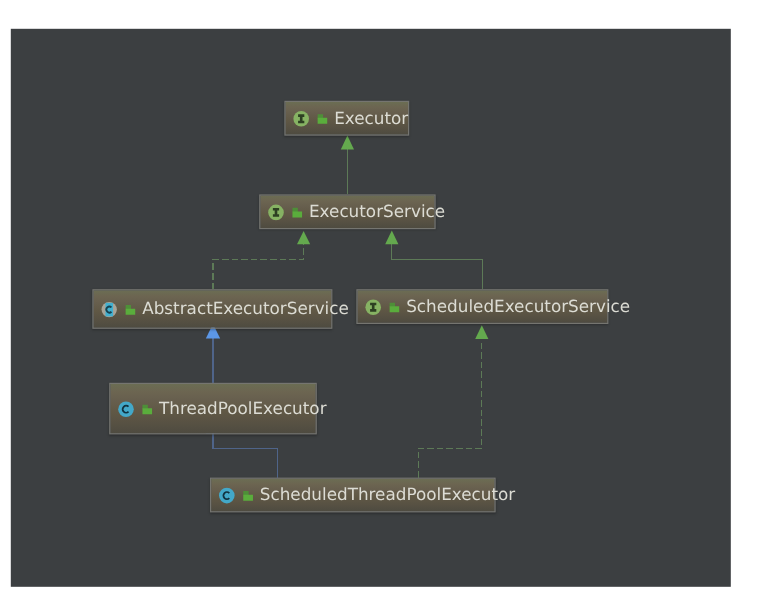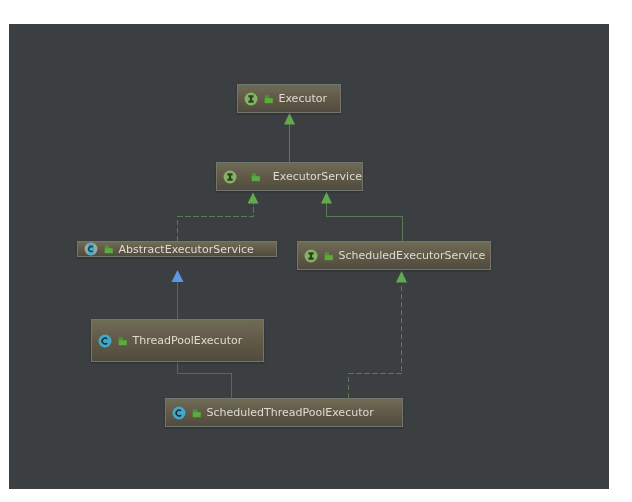--- a/index.html
+++ b/index.html
@@ -30,7 +30,7 @@
     display: flex;
     align-items: center;
     color: #dcdcd4;
-    font-size: 11px;
+    font-size: 14px;
     line-height: 1;
     white-space: nowrap;
     background-image: linear-gradient(180deg, #6b6d53 0%, #6c6551 16%, #675f4e 32%, #605845 56%, #575143 80%, #4e4b40 100%);

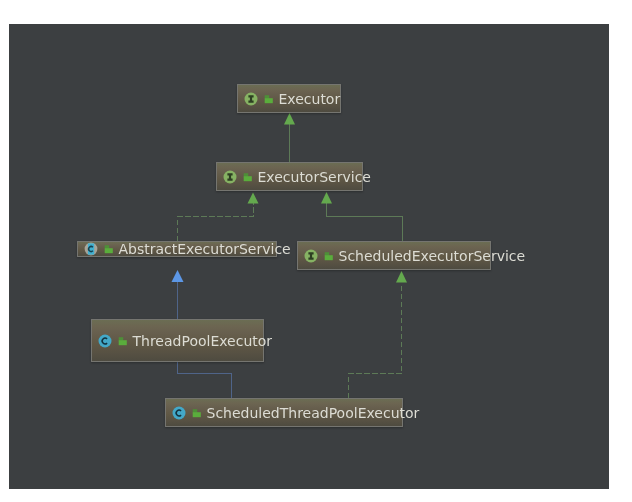--- a/index.html
+++ b/index.html
@@ -102,7 +102,7 @@
       <span class="label">ExecutorService</span>
     </div>
 
-    <div class="node" style="left:68px;top:217px;width:200px;height:16px;">
+    <div class="node" style="left:68px;top:217px;width:200px;height:33px;">
       <svg class="ico" width="14" height="14" viewBox="0 0 14 14">
           <circle cx="7" cy="7" r="6.4" fill="#d3d4cb" opacity="0.62"></circle>
           <rect x="3.9" y="1.4" width="6.3" height="11.2" fill="#41b0d0"></rect>

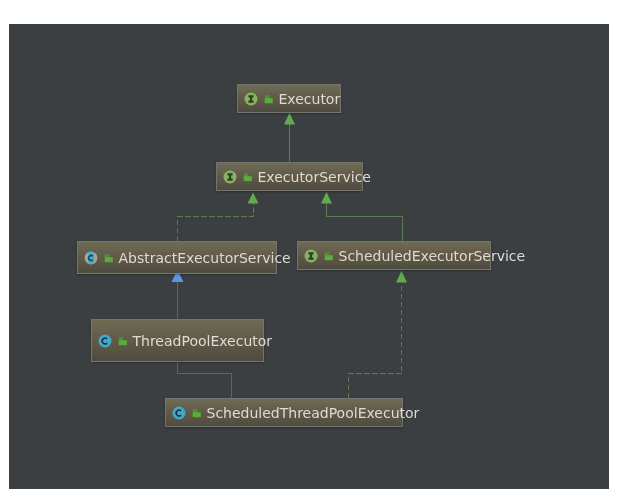--- a/index.html
+++ b/index.html
@@ -115,7 +115,7 @@
       <span class="label">AbstractExecutorService</span>
     </div>
 
-    <div class="node" style="left:288px;top:217px;width:194px;height:29px;">
+    <div class="node" style="left:288px;top:217px;width:210px;height:29px;">
       <svg class="ico" width="14" height="14" viewBox="0 0 14 14">
           <circle cx="7" cy="7" r="6.5" fill="#86b263"></circle>
           <path d="M4.4 3.3h5.2v2.1H8.1v3.2h1.5v2.1H4.4V8.6h1.5V5.4H4.4z" fill="#2d3f22"></path>

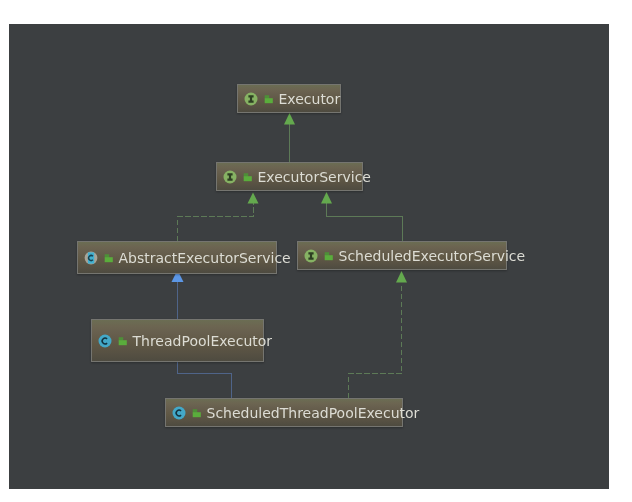--- a/index.html
+++ b/index.html
@@ -139,7 +139,7 @@
       <span class="label">ThreadPoolExecutor</span>
     </div>
 
-    <div class="node" style="left:156px;top:374px;width:238px;height:29px;">
+    <div class="node" style="left:166px;top:374px;width:238px;height:29px;">
       <svg class="ico" width="14" height="14" viewBox="0 0 14 14">
           <circle cx="7" cy="7" r="6.5" fill="#43a8c8"></circle>
           <path d="M9.1 4.9a2.9 2.9 0 1 0 0 4.2" stroke="#11323f" stroke-width="1.5" fill="none" stroke-linecap="butt"></path>

